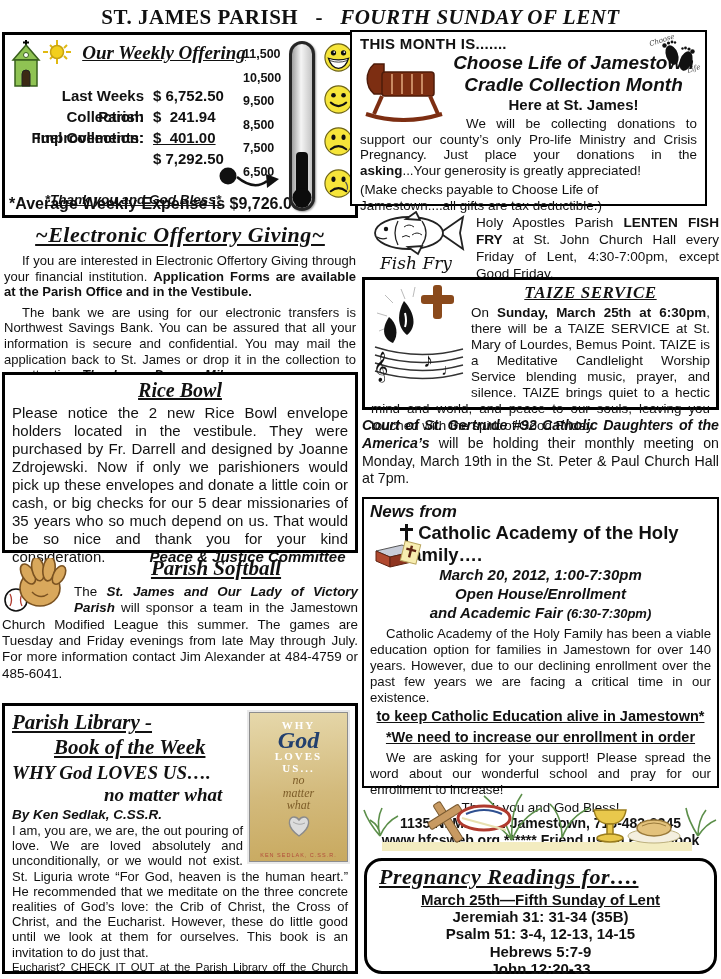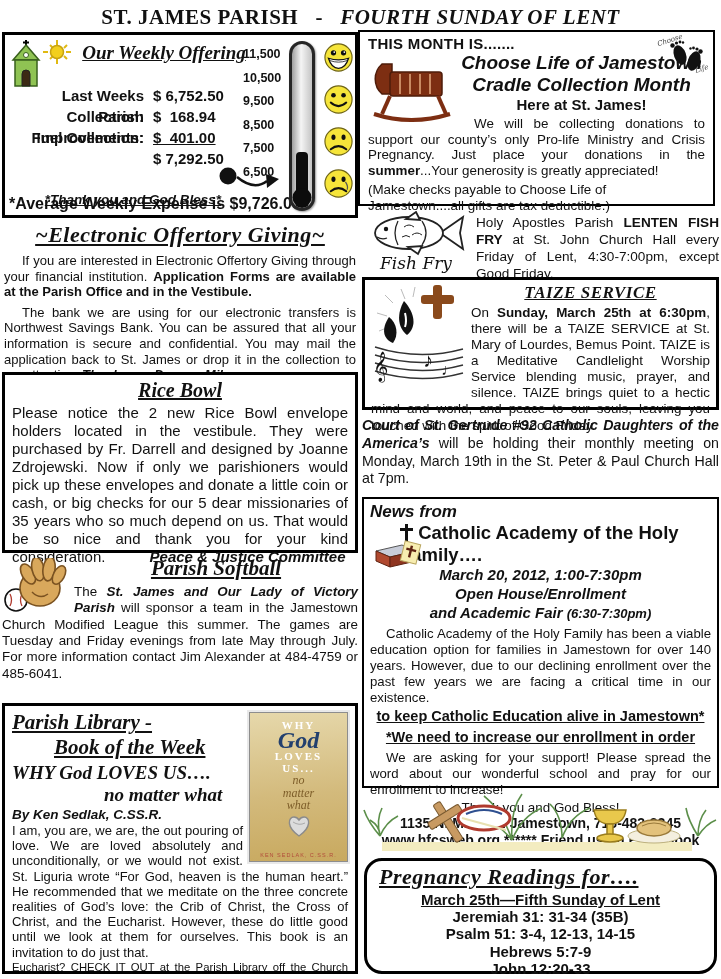--- a/index.html
+++ b/index.html
@@ -91,7 +91,7 @@
   .lib-int .u{text-decoration:underline;}
 
   
-  #monthbox{left:358px;top:30px;width:357px;height:176px;padding:3px 8px;}
+  #monthbox{left:350px;top:30px;width:357px;height:176px;padding:3px 8px;}
   .month-label{font-weight:bold;font-size:15px;letter-spacing:.3px;}
   .feet{position:absolute;right:5px;top:3px;}
   .cradle{float:left;width:86px;height:66px;margin:4px 4px 0 0;}

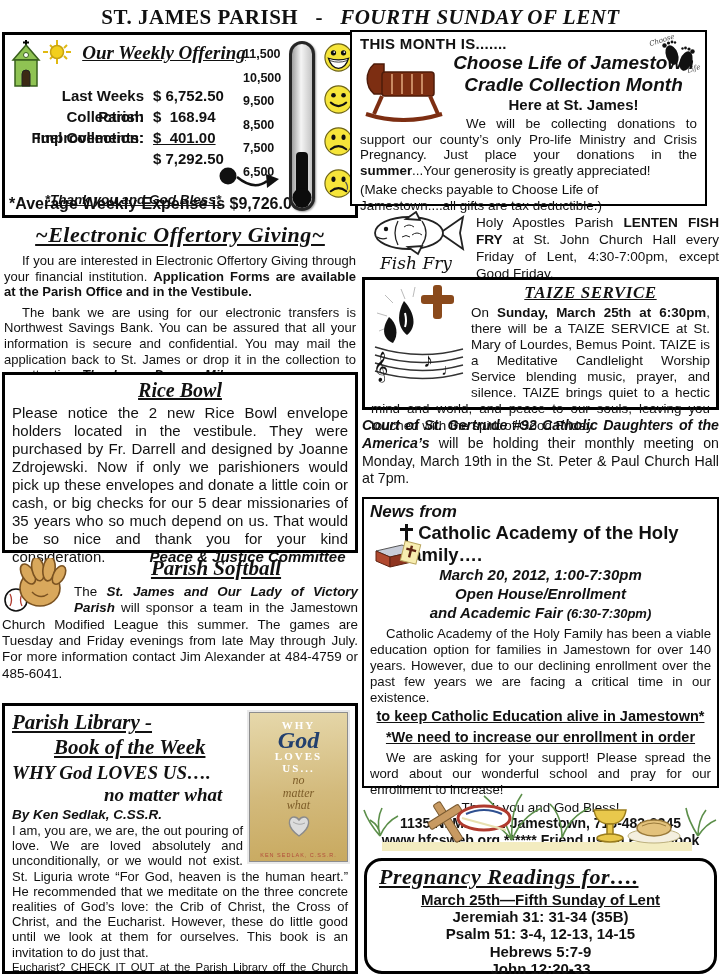--- a/index.html
+++ b/index.html
@@ -174,7 +174,7 @@
       </div>
       <div class="rowline">
         <span class="lbl">Parish Improvements:</span>
-        <span class="val">$  168.94</span>
+        <span class="val">$  241.94</span>
       </div>
       <div class="rowline">
         <span class="lbl">Fuel Collection:</span>

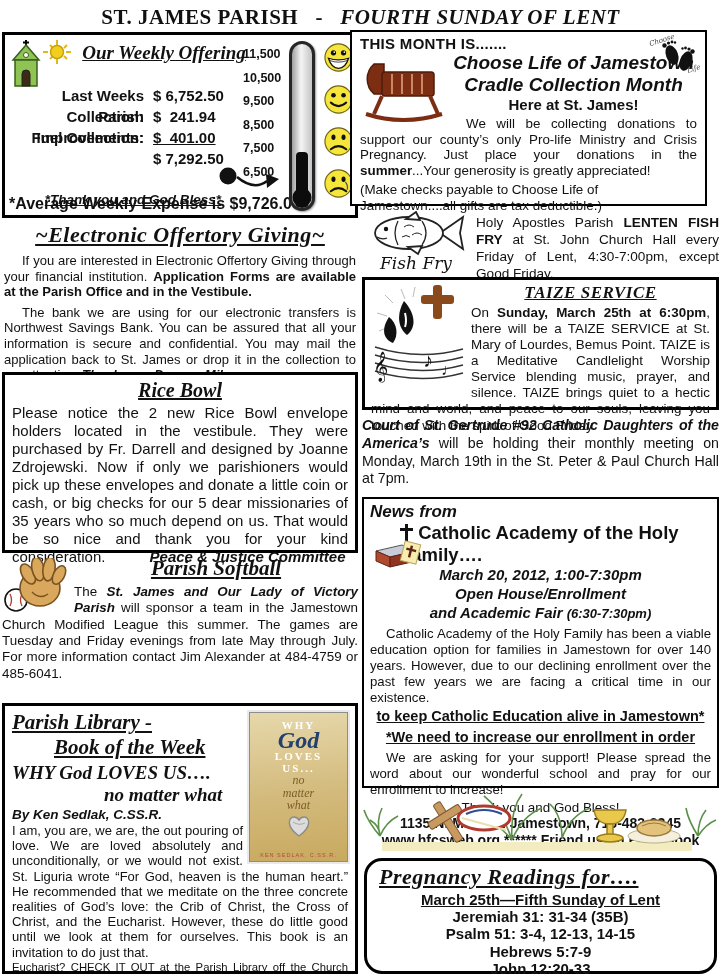--- a/index.html
+++ b/index.html
@@ -341,7 +341,7 @@
     <div class="m-t1">Choose Life of Jamestown</div>
     <div class="m-t2">Cradle Collection Month</div>
     <div class="m-t3">Here at St. James!</div>
-    <p class="p1 just"><span>We will be collecting donations to support our county’s only Pro-life Ministry and Crisis Pregnancy.  Just place your donations in the </span><span class="b">summer</span><span>...Your generosity is greatly appreciated!</span></p>
+    <p class="p1 just"><span>We will be collecting donations to support our county’s only Pro-life Ministry and Crisis Pregnancy.  Just place your donations in the </span><span class="b">asking</span><span>...Your generosity is greatly appreciated!</span></p>
     <p>(Make checks payable to Choose Life of Jamestown....all gifts are tax deductible.)</p>
   </div>
 

